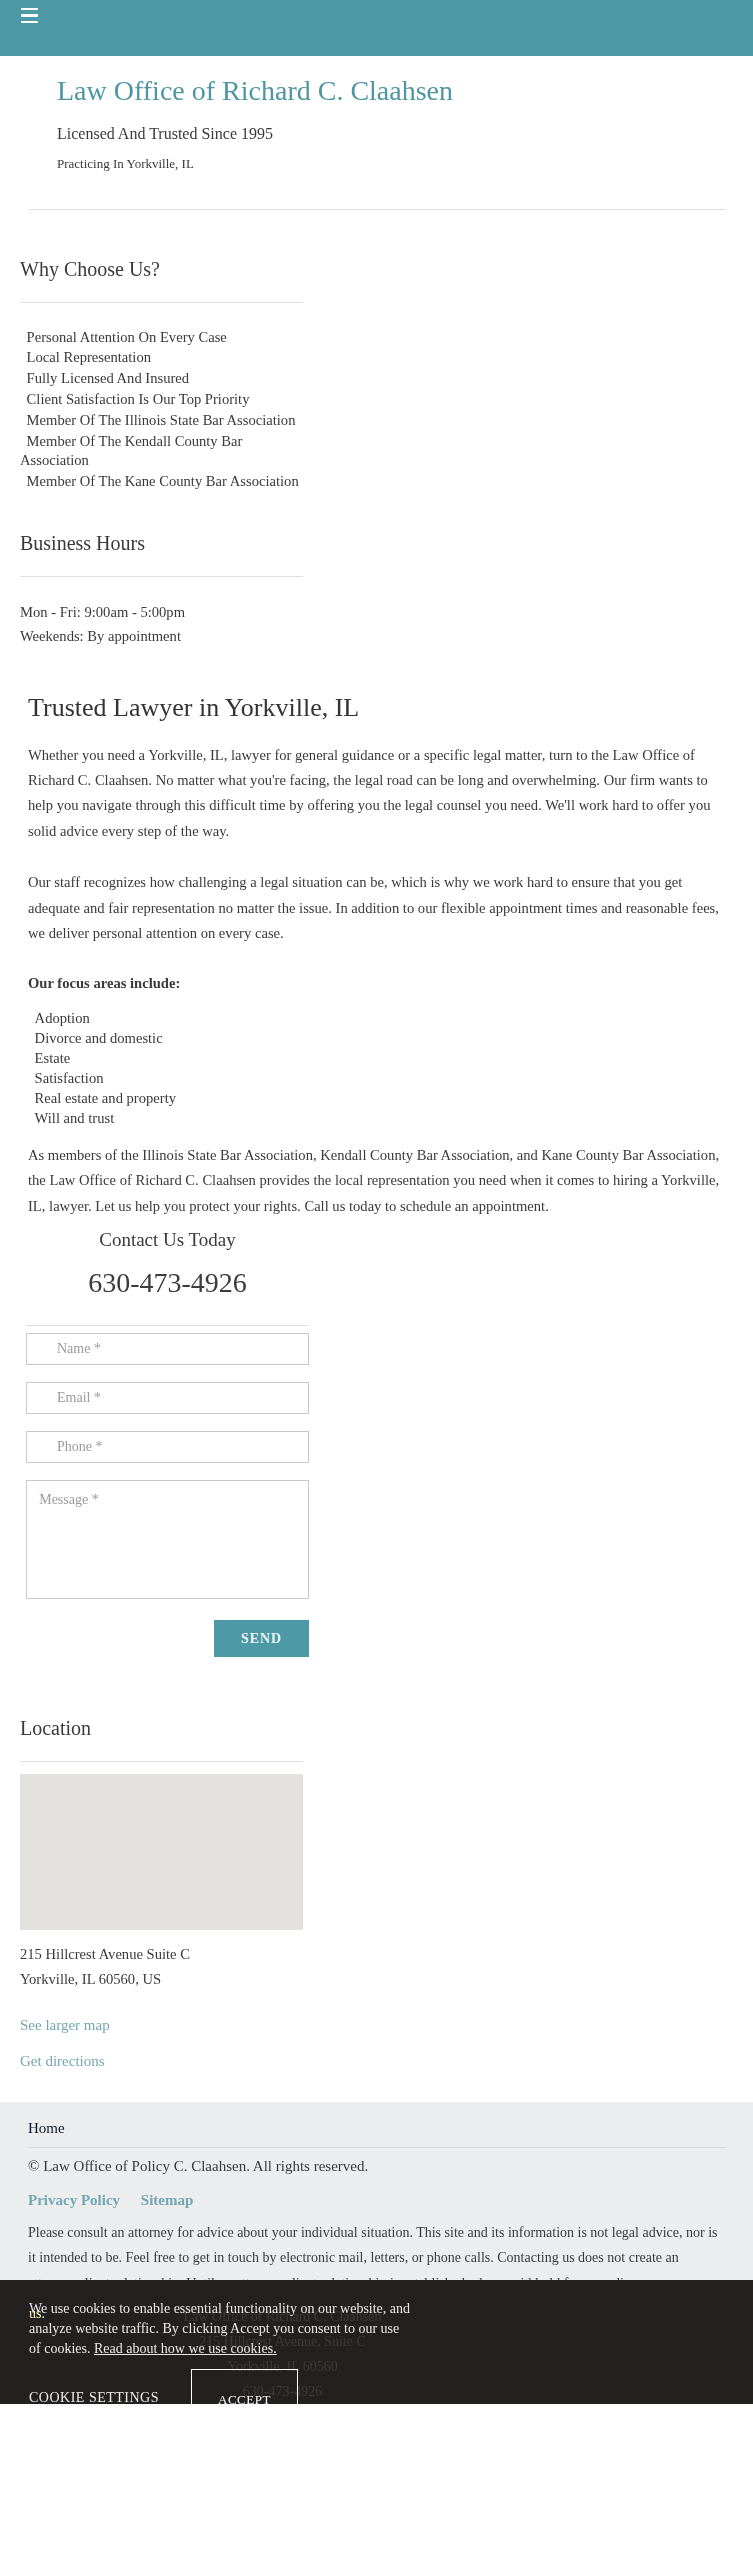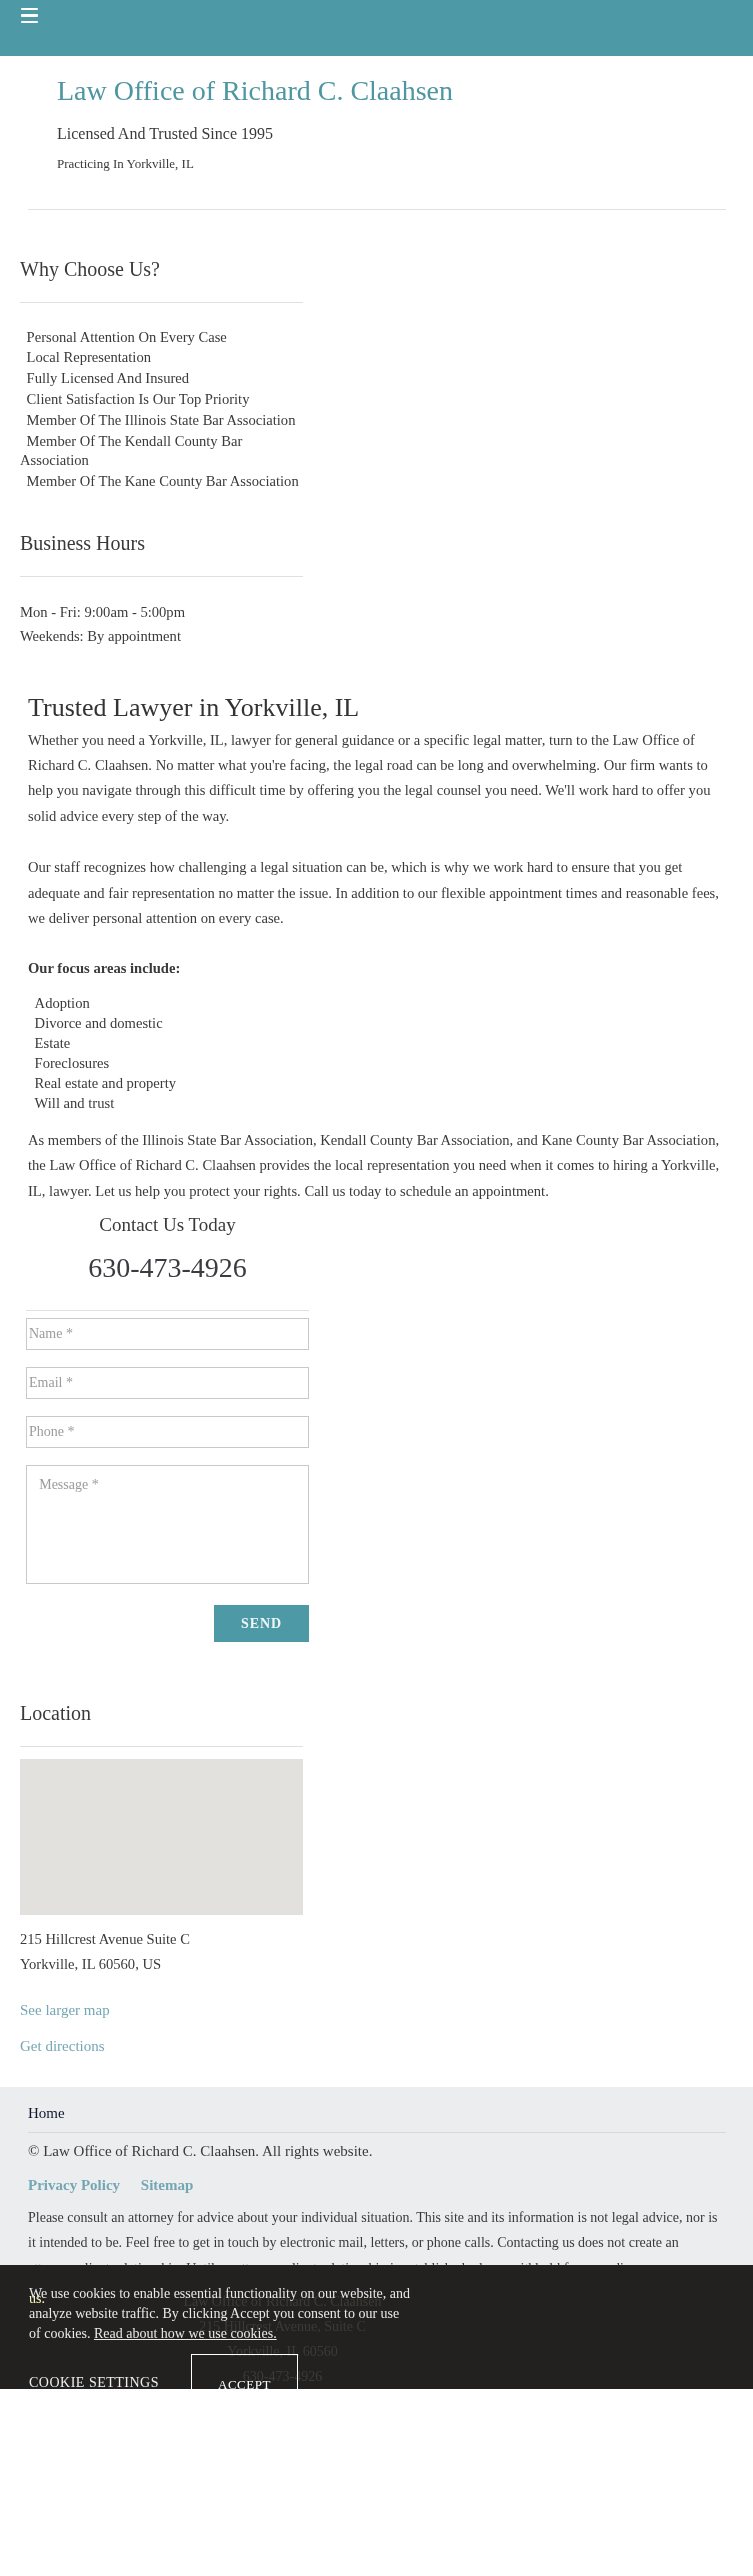--- a/index.html
+++ b/index.html
@@ -52,7 +52,7 @@
   
   .article { margin-top: 40px; }
   .article-heading { font-size: 26px; font-weight: 400; line-height: 38px; color: #333333; }
-  .article p.body-p { margin-top: 1px; font-size: 14.6px; line-height: 25.4px; }
+  .article p.body-p { margin-top: 16px; font-size: 14.6px; line-height: 25.4px; }
   .article p.body-p + p.body-p { margin-top: 26px; }
   .focus-label { margin-top: 24.5px; font-size: 14.6px; line-height: 25.4px; font-weight: 700; }
   .article-list { margin-top: 13px; }

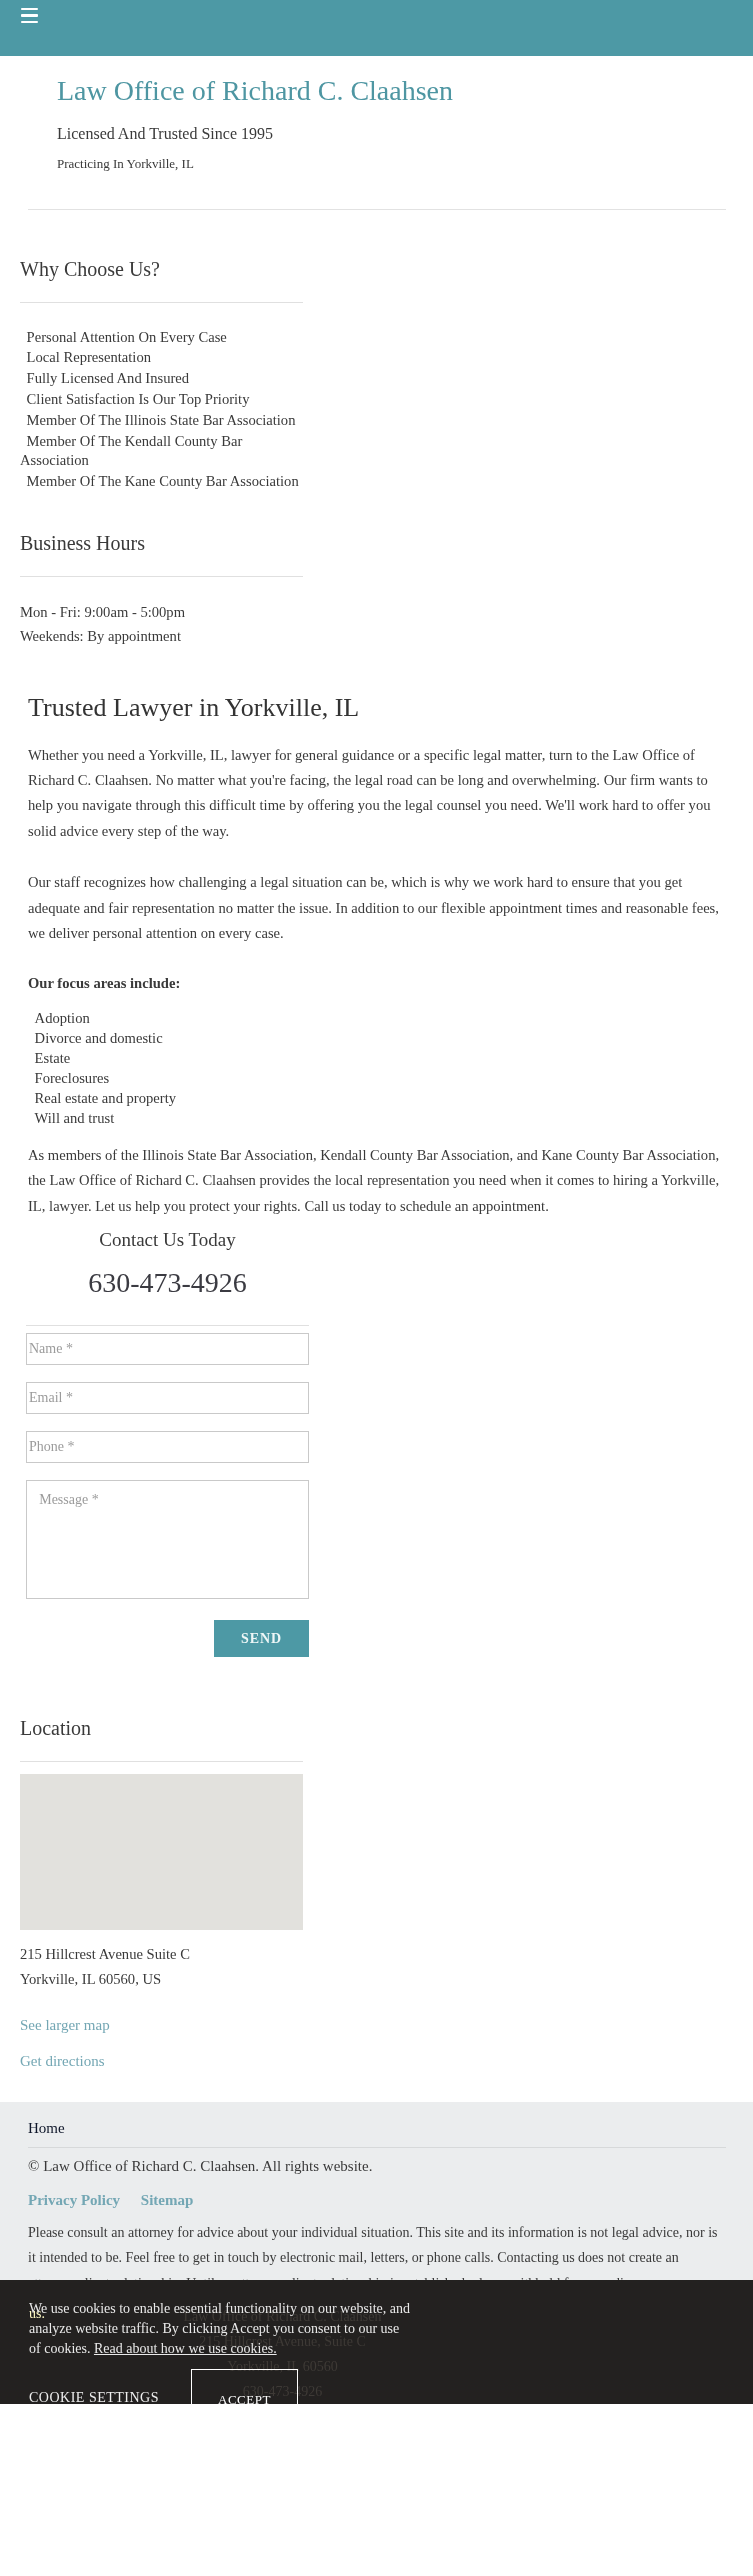--- a/index.html
+++ b/index.html
@@ -177,7 +177,7 @@
       <li><span class="dot"></span><span class="li-text">Adoption</span></li>
       <li><span class="dot"></span><span class="li-text">Divorce and domestic</span></li>
       <li><span class="dot"></span><span class="li-text">Estate</span></li>
-      <li><span class="dot"></span><span class="li-text">Foreclosures</span></li>
+      <li><span class="dot"></span><span class="li-text">Satisfaction</span></li>
       <li><span class="dot"></span><span class="li-text">Real estate and property</span></li>
       <li><span class="dot"></span><span class="li-text">Will and trust</span></li>
     </ul>

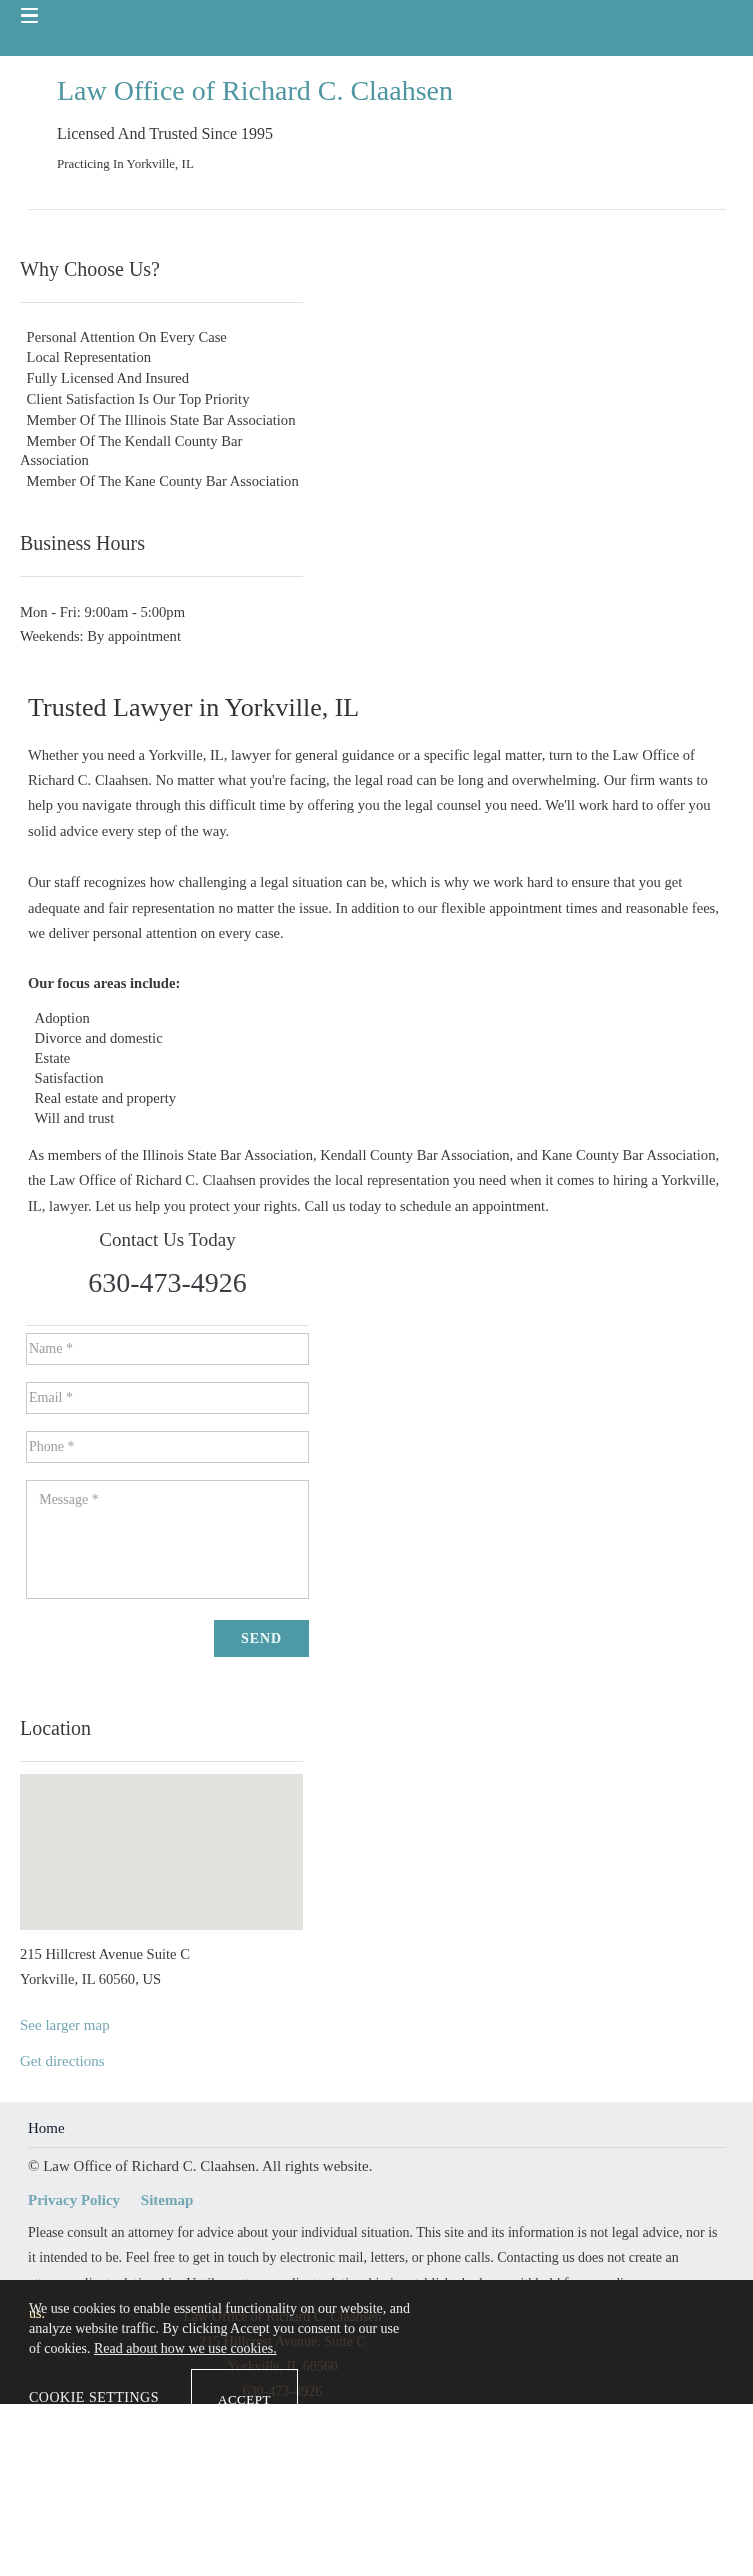--- a/index.html
+++ b/index.html
@@ -68,7 +68,7 @@
   .contact-form { margin-top: 7.5px; }
   .contact-form input[type="text"] {
     display: block; width: 283px; height: 32px; margin-bottom: 17px;
-    border: 0.9px solid #c9c9c9; background: #fff; padding: 0 2px;
+    border: 0.9px solid #c9c9c9; background: #fff; padding: 0 30px;
     font-family: inherit; font-size: 14px; color: #3a3a3a; outline: none;
   }
   .contact-form textarea {

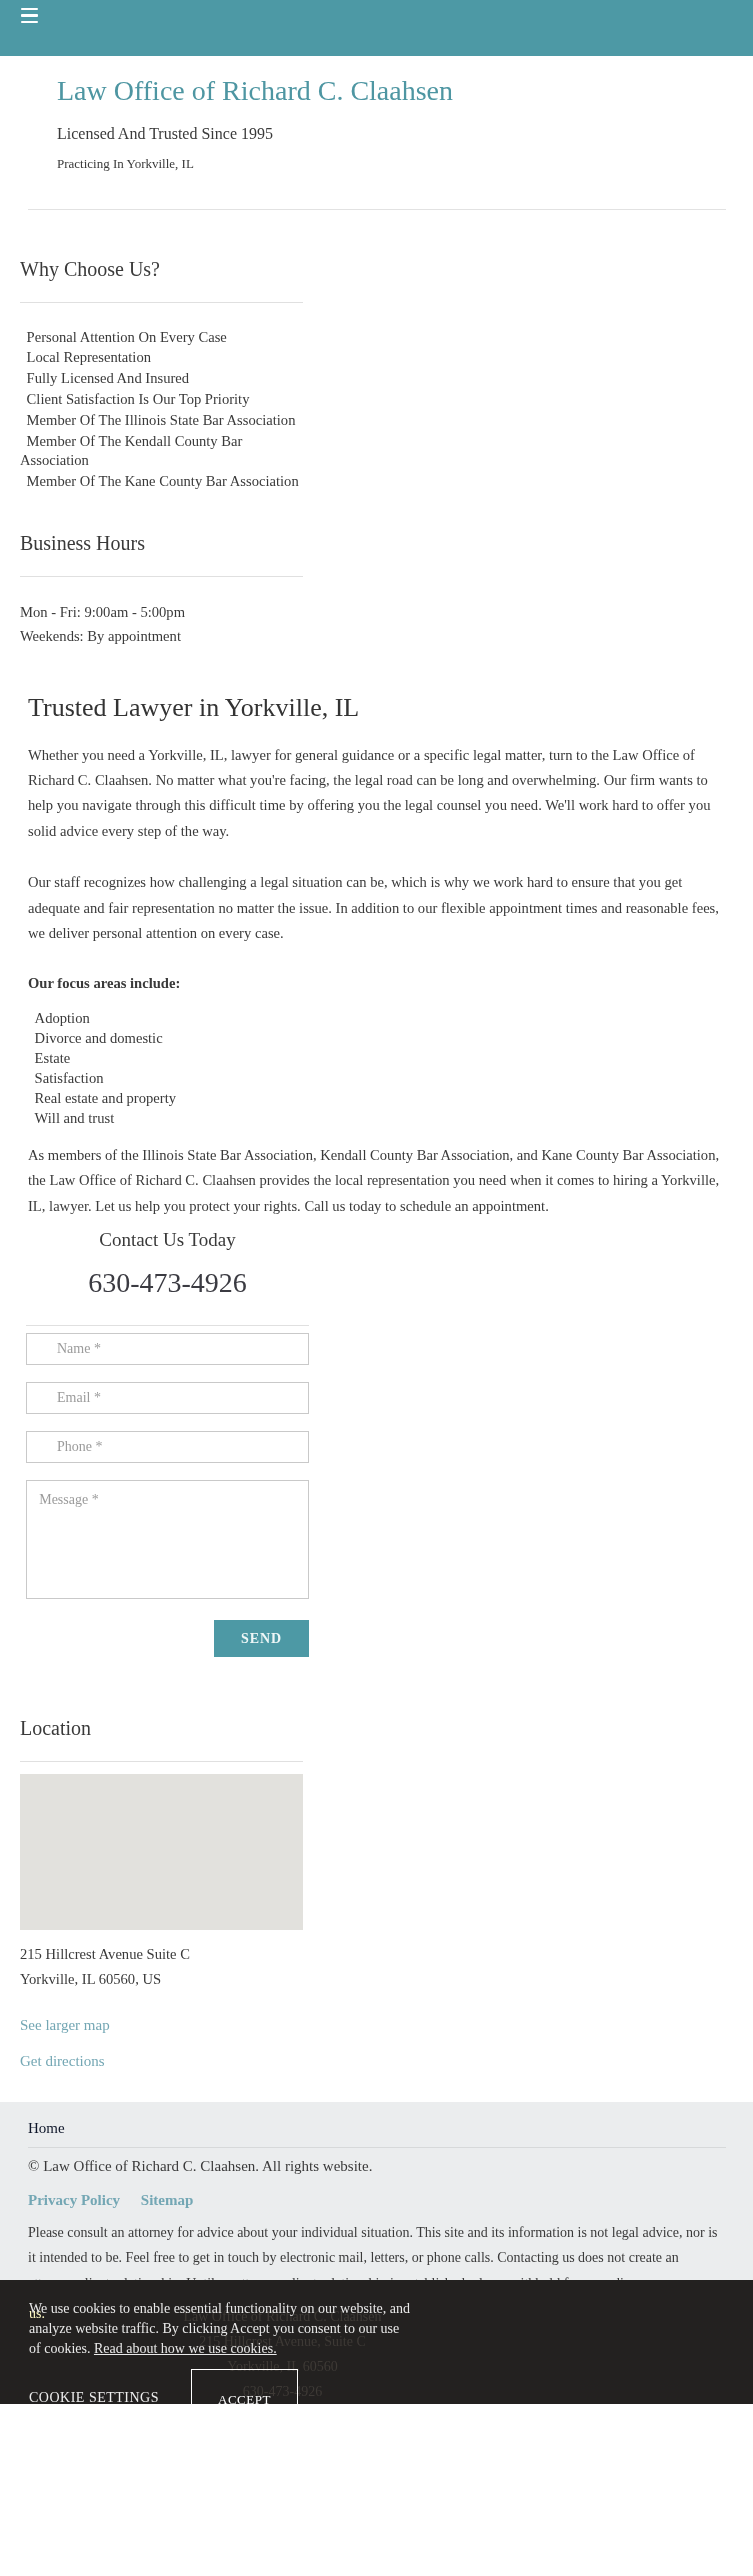--- a/index.html
+++ b/index.html
@@ -213,7 +213,7 @@
 <footer class="footer-light">
   <a href="#" class="home-link">Home</a>
   <hr>
-  <p class="copyright">© Law Office of Richard C. Claahsen. All rights website.</p>
+  <p class="copyright">© Law Office of Policy C. Claahsen. All rights reserved.</p>
   <div class="legal-links">
     <a href="#">Privacy Policy</a>
     <a href="#">Sitemap</a>

